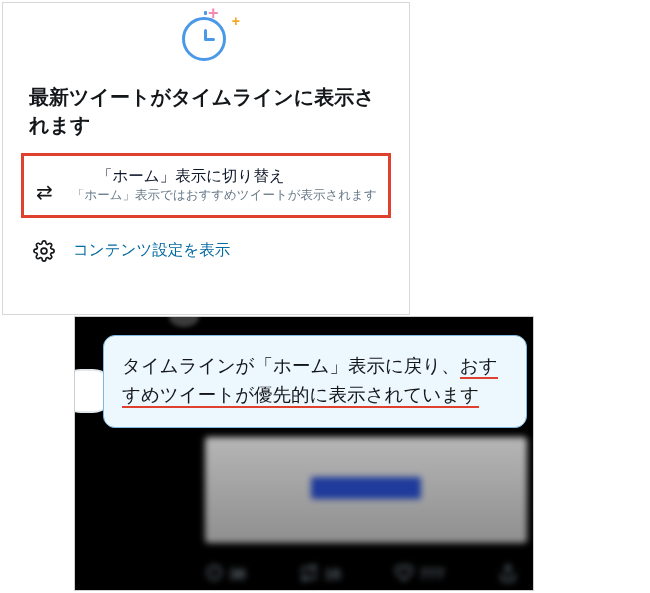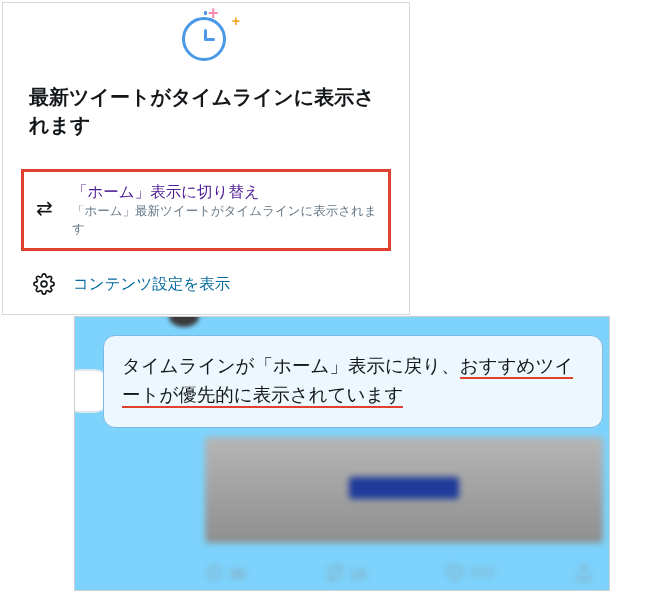--- a/index.html
+++ b/index.html
@@ -71,7 +71,7 @@
     font-weight: 800;
     color: #14171a;
     line-height: 1.4;
-    padding: 0 26px 30px;
+    padding: 0 26px 14px;
   }
 
   .switch-row {

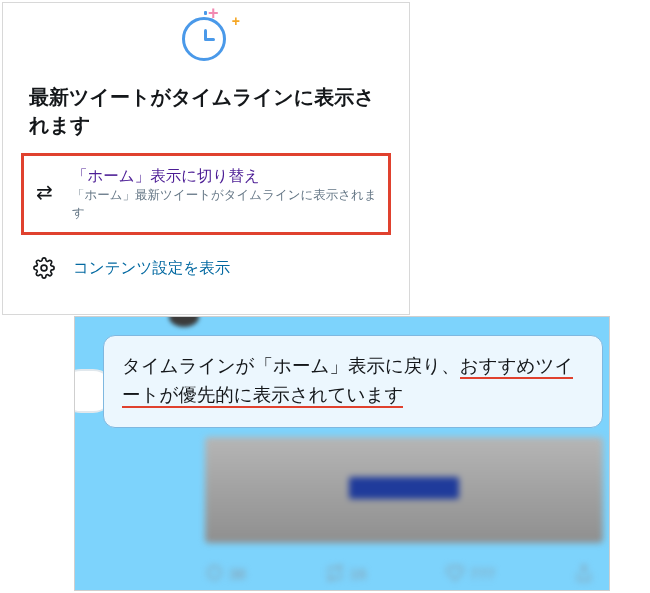--- a/index.html
+++ b/index.html
@@ -92,8 +92,9 @@
   .switch-text { padding-left: 10px; }
   .switch-label {
     font-size: 15.5px;
-    color: #4c1d95;
+    color: #0f172a;
     font-weight: 500;
+    margin-left: 25px;
   }
   .switch-desc {
     font-size: 12.5px;

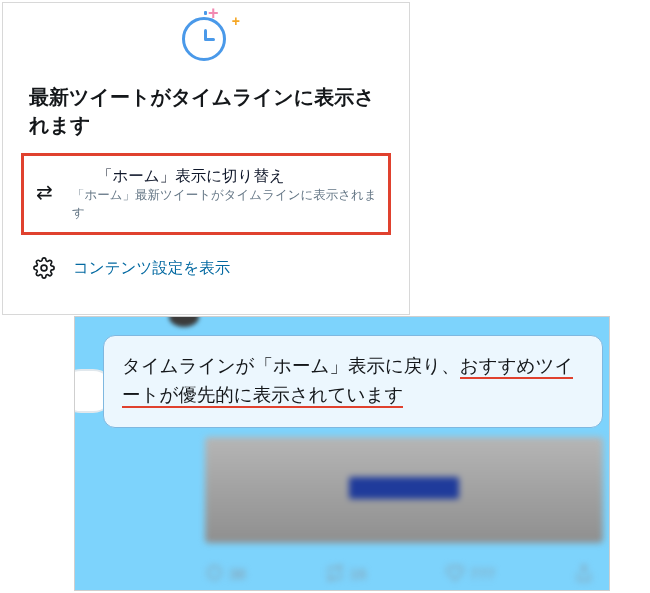--- a/index.html
+++ b/index.html
@@ -227,7 +227,7 @@
     <div class="switch-icon">⇄</div>
     <div class="switch-text">
       <div class="switch-label">「ホーム」表示に切り替え</div>
-      <div class="switch-desc">「ホーム」最新ツイートがタイムラインに表示されます</div>
+      <div class="switch-desc">「ホーム」表示ではおすすめツイートが表示されます</div>
     </div>
   </div>
 

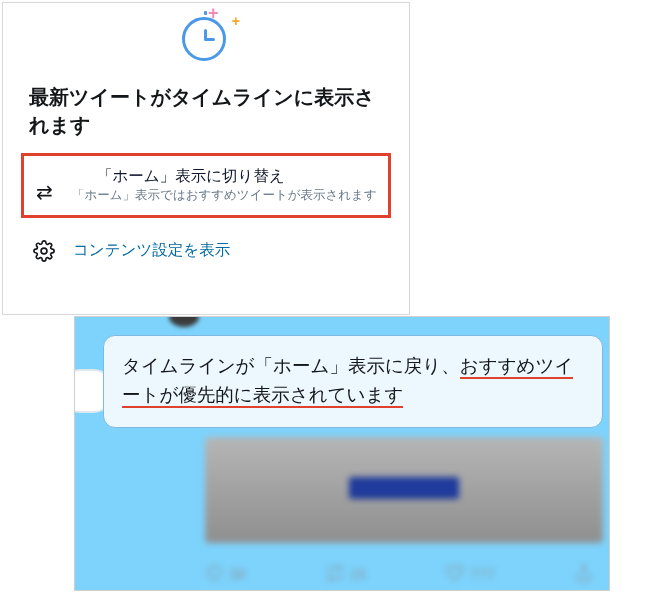--- a/index.html
+++ b/index.html
@@ -124,9 +124,9 @@
     position: absolute;
     top: 316px;
     left: 74px;
-    width: 536px;
+    width: 460px;
     height: 275px;
-    background: #7dd3fc;
+    background: #000000;
     border: 1px solid #cfcfcf;
     overflow: hidden;
   }

